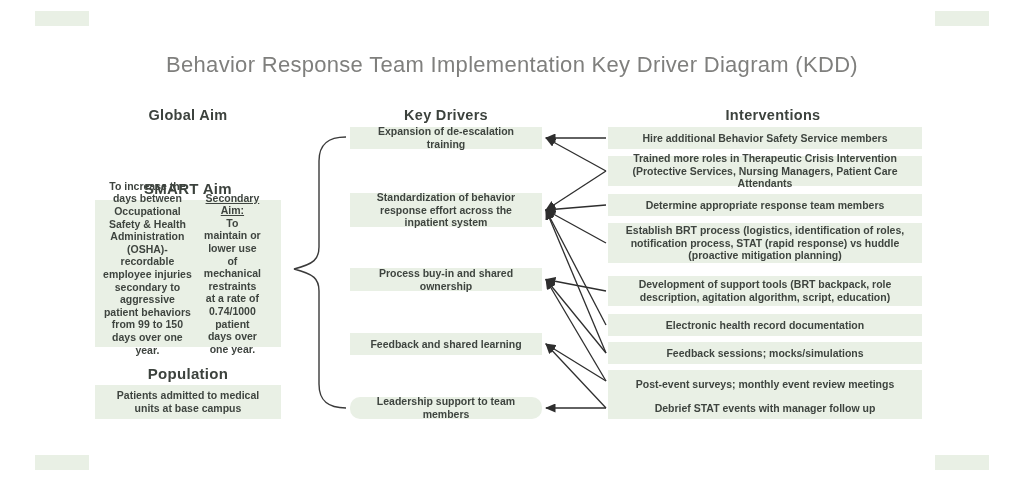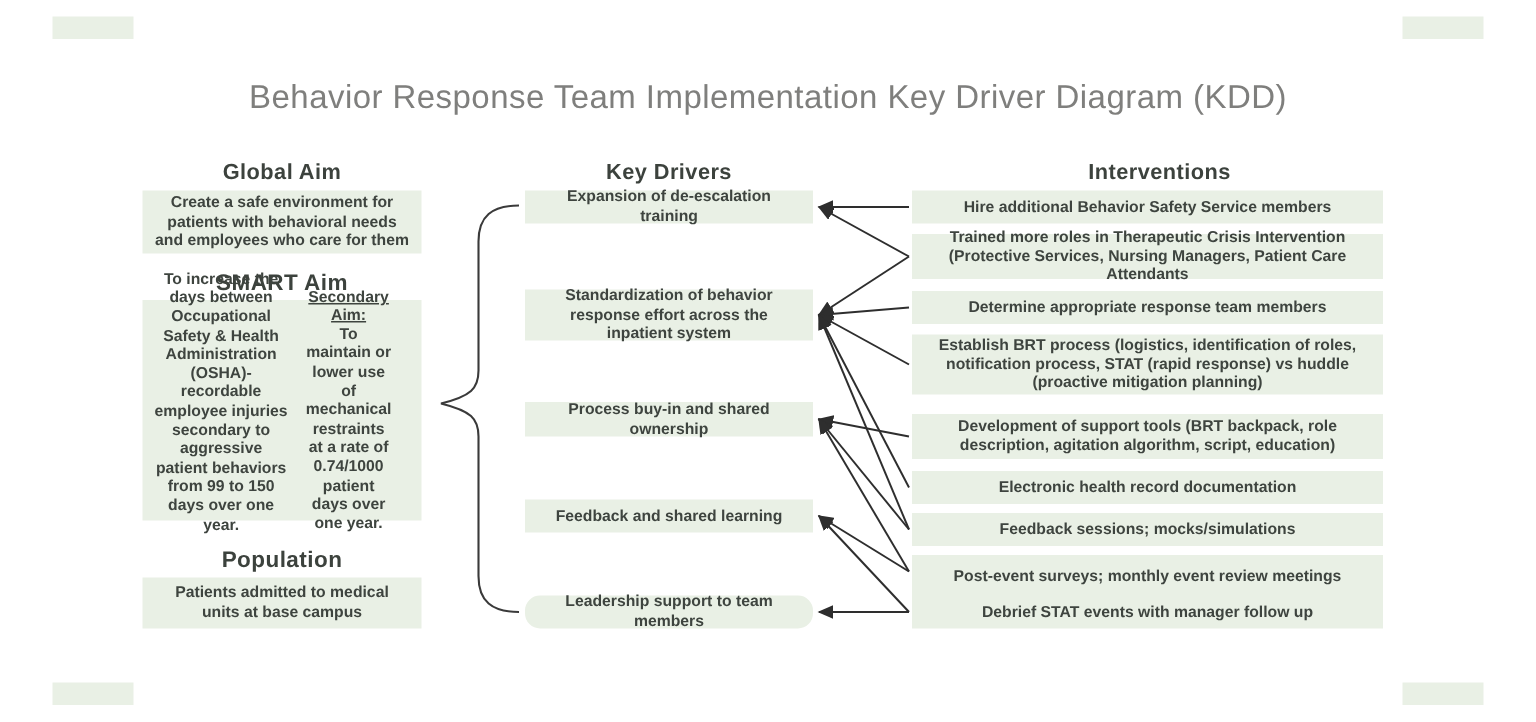--- a/index.html
+++ b/index.html
@@ -81,9 +81,6 @@
   <div class="col-head head-drivers">Key Drivers</div>
   <div class="col-head head-interventions">Interventions</div>
 
-  <div class="box lbox box-global">
-    <span>Create a safe environment for patients with behavioral needs and employees who care for them</span>
-  </div>
 
   <div class="col-head head-smart">SMART Aim</div>
 

